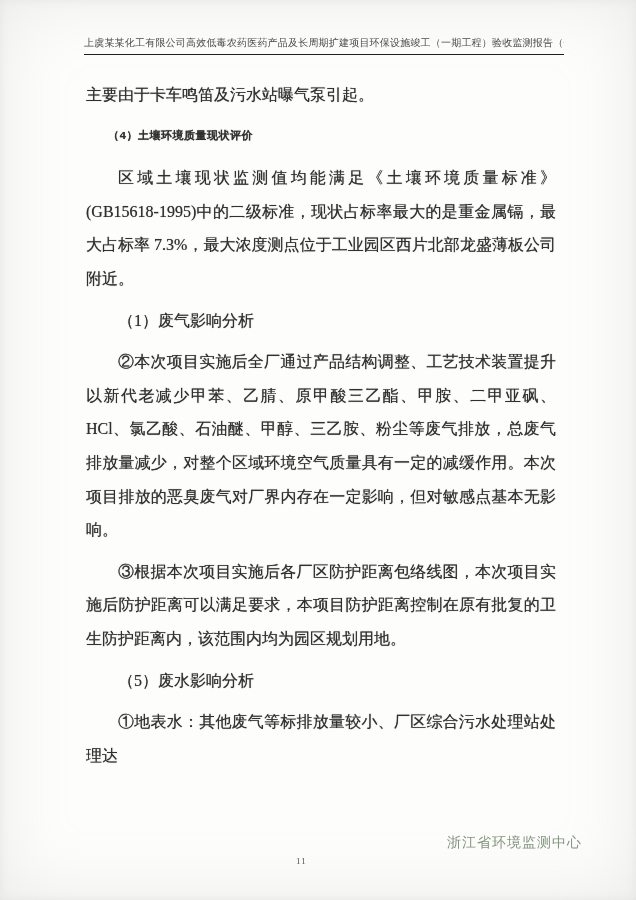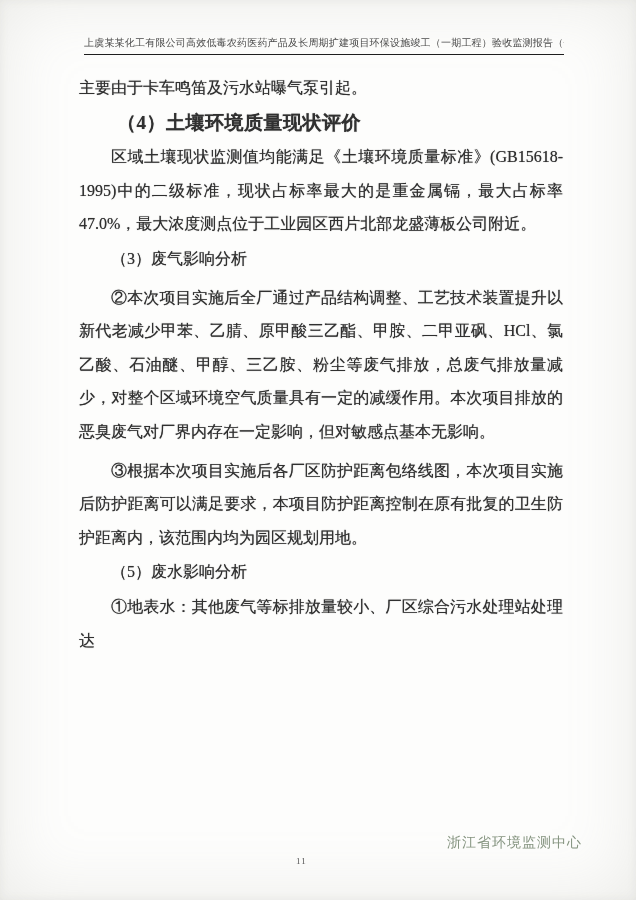--- a/index.html
+++ b/index.html
@@ -47,7 +47,7 @@
     filter: blur(.22px);
   }
   .content p {
-    margin: 1px;
+    margin: 8px;
     text-shadow: 0 0 .8px rgba(55,55,55,.75);
   }
   .indent { text-indent: 2em; }

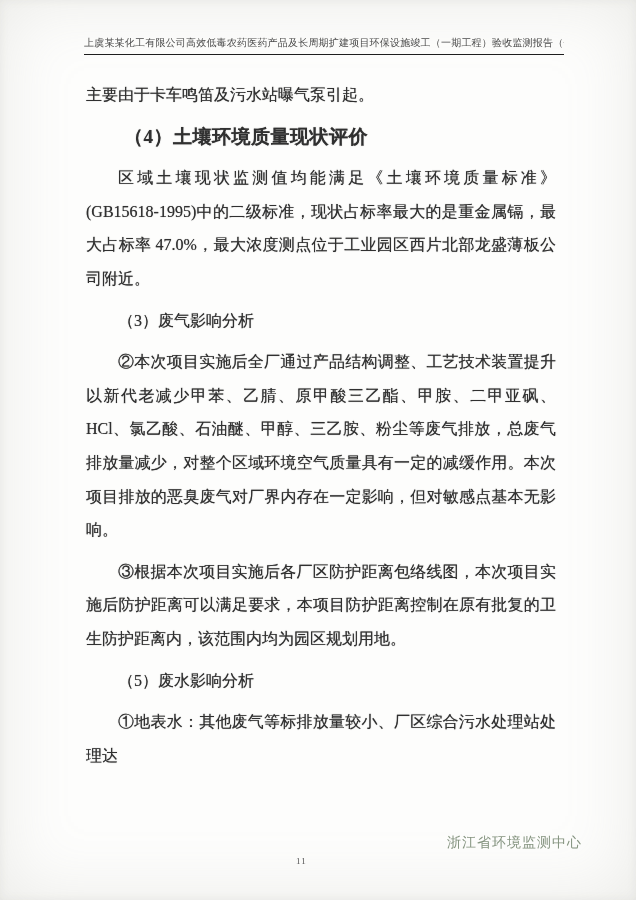--- a/index.html
+++ b/index.html
@@ -52,9 +52,9 @@
   }
   .indent { text-indent: 2em; }
   .h-bold {
-    font-family: Liberation Serif, serif;
+    font-family: Liberation Mono, monospace;
     font-weight: bold;
-    font-size: 19px;
+    font-size: 11px;
     letter-spacing: .5px;
     text-indent: 2em;
   }

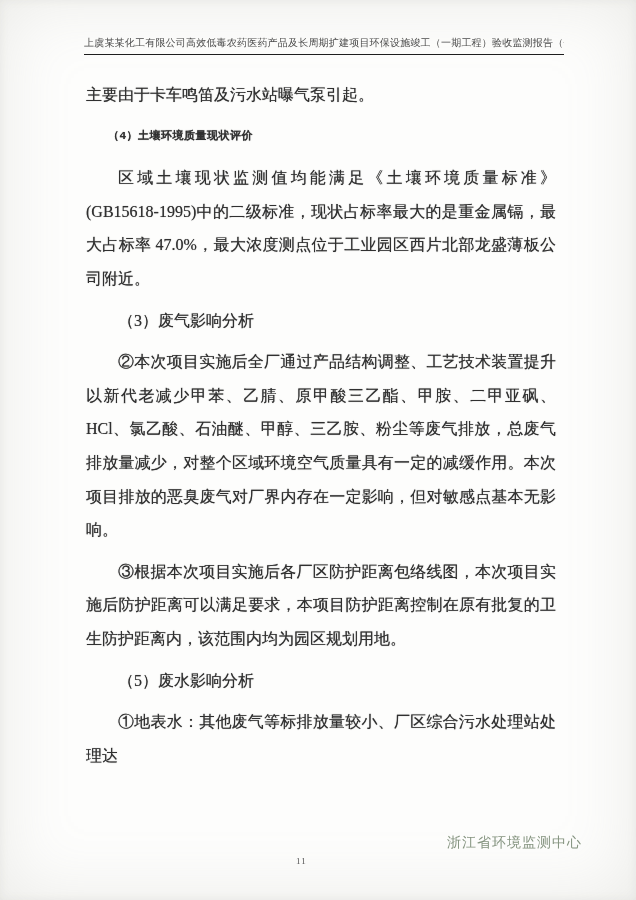--- a/index.html
+++ b/index.html
@@ -94,7 +94,7 @@
 
     <p class="h-bold">（4）土壤环境质量现状评价</p>
 
-    <p class="indent">区域土壤现状监测值均能满足《土壤环境质量标准》(GB15618-1995)中的二级标准，现状占标率最大的是重金属镉，最大占标率 47.0%，最大浓度测点位于工业园区西片北部龙盛薄板公司附近。</p>
+    <p class="indent">区域土壤现状监测值均能满足《土壤环境质量标准》(GB15618-1995)中的二级标准，现状占标率最大的是重金属镉，最大占标率 7.3%，最大浓度测点位于工业园区西片北部龙盛薄板公司附近。</p>
 
 
     <p class="indent">（3）废气影响分析</p>

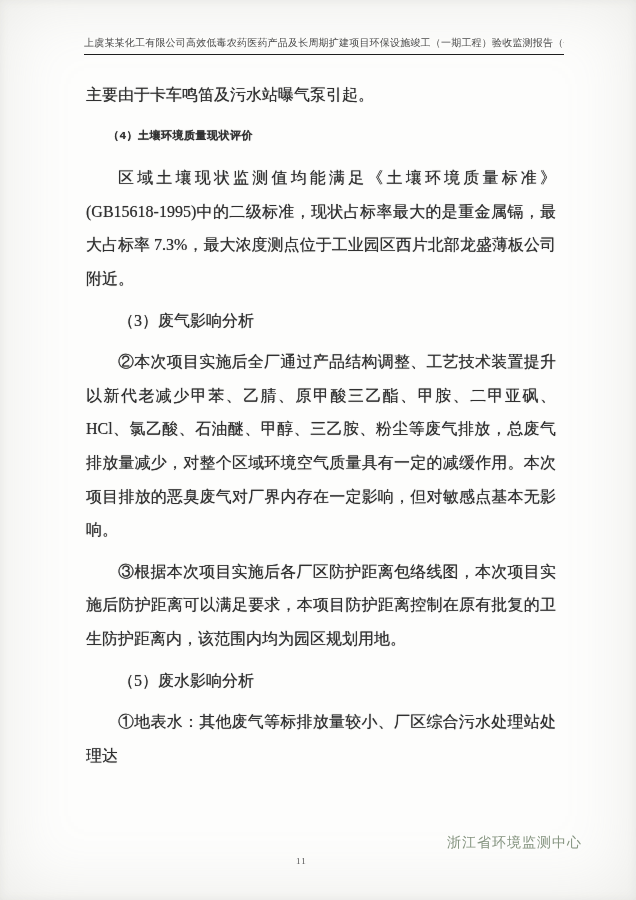--- a/index.html
+++ b/index.html
@@ -97,7 +97,7 @@
     <p class="indent">区域土壤现状监测值均能满足《土壤环境质量标准》(GB15618-1995)中的二级标准，现状占标率最大的是重金属镉，最大占标率 7.3%，最大浓度测点位于工业园区西片北部龙盛薄板公司附近。</p>
 
 
-    <p class="indent">（3）废气影响分析</p>
+    <p class="indent">（1）废气影响分析</p>
 
 
     <p class="indent gap-top">②本次项目实施后全厂通过产品结构调整、工艺技术装置提升以新代老减少甲苯、乙腈、原甲酸三乙酯、甲胺、二甲亚砜、HCl、氯乙酸、石油醚、甲醇、三乙胺、粉尘等废气排放，总废气排放量减少，对整个区域环境空气质量具有一定的减缓作用。本次项目排放的恶臭废气对厂界内存在一定影响，但对敏感点基本无影响。</p>

